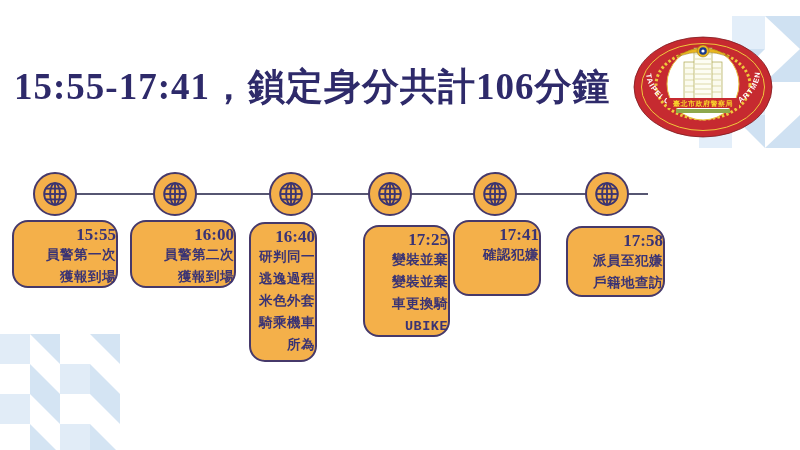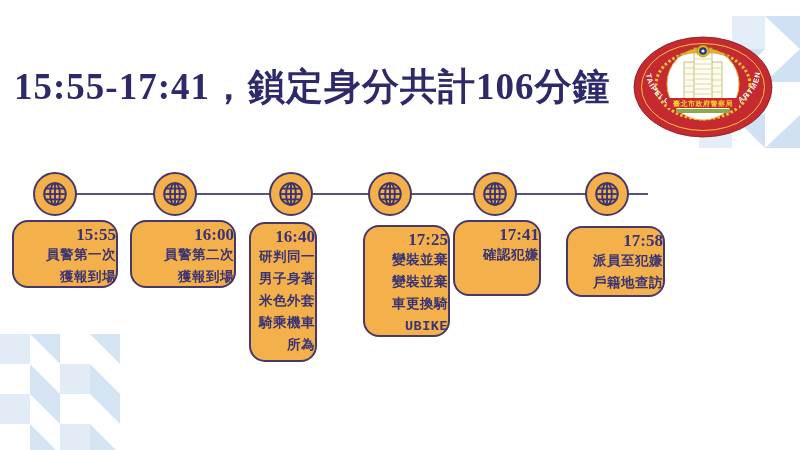--- a/index.html
+++ b/index.html
@@ -194,7 +194,7 @@
   <div class="ebox" style="left:249px;top:206px;width:68px;height:140px">
     <div class="etime">16:40</div>
     <div class="eline">研判同一</div>
-    <div class="eline">男子身著</div>
+    <div class="eline">逃逸過程</div>
     <div class="eline">米色外套</div>
     <div class="eline">騎乘機車</div>
     <div class="eline">所為</div>

